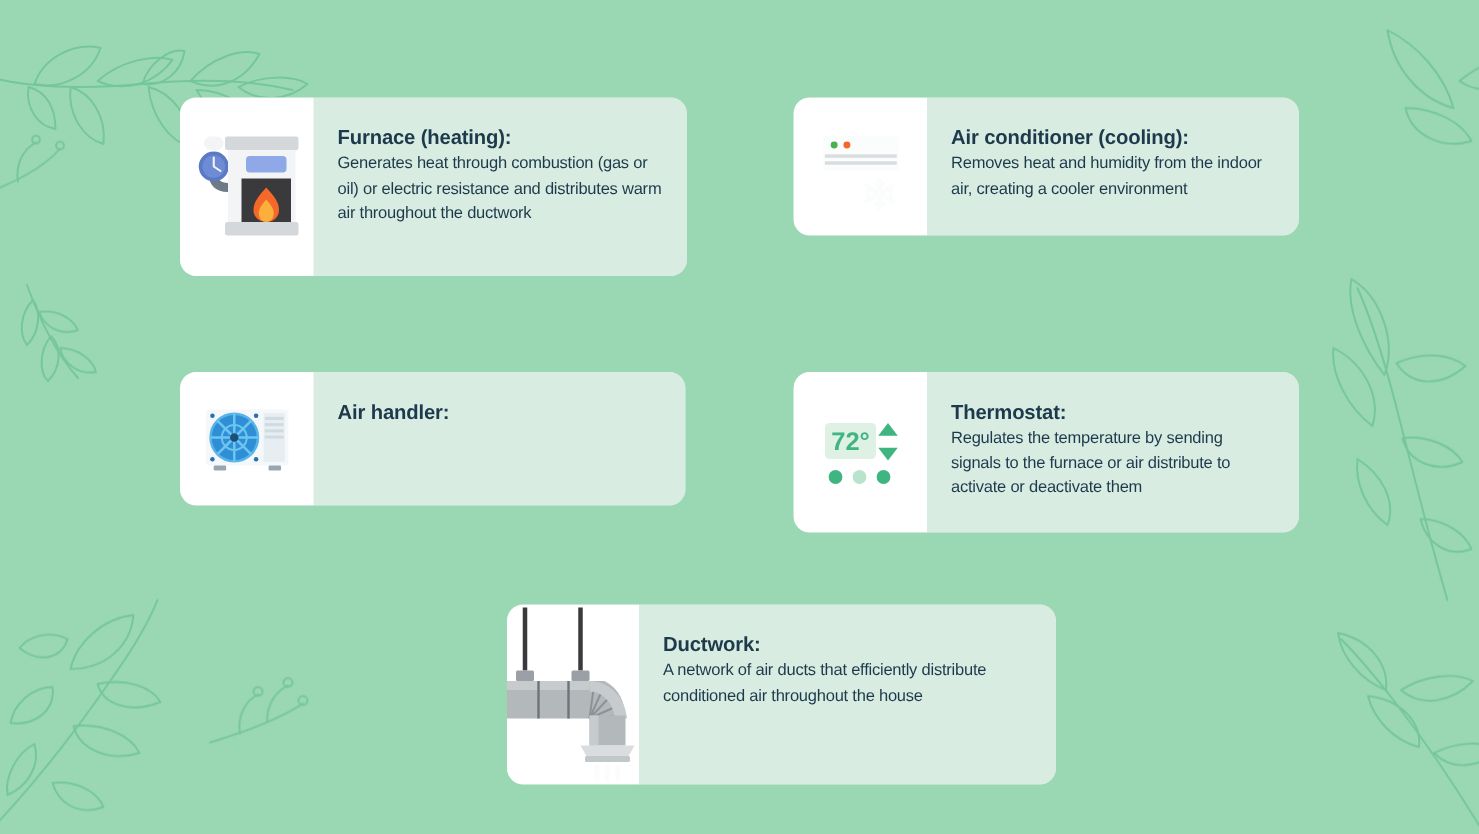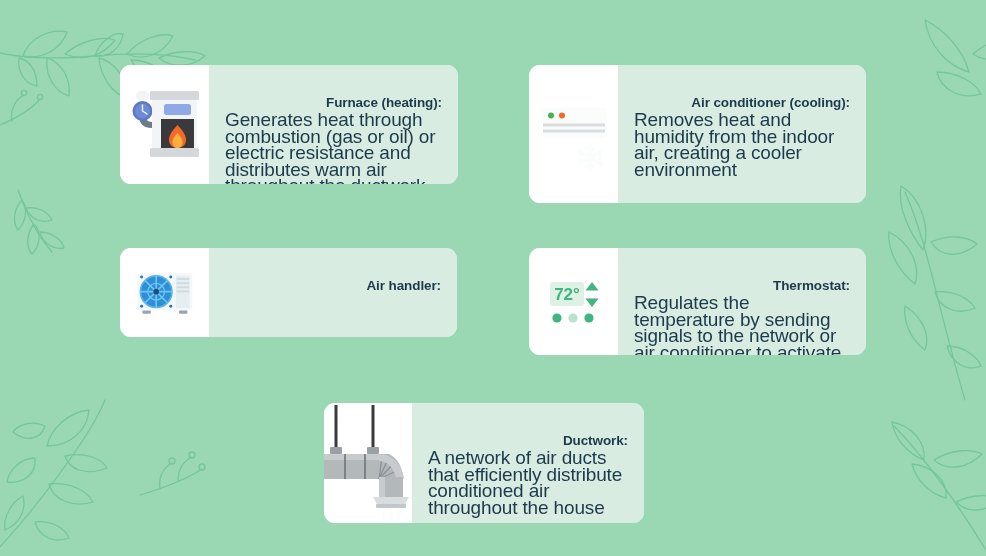--- a/index.html
+++ b/index.html
@@ -41,9 +41,8 @@
     font-size:13.5px;
     font-weight:bold;
     line-height:17px;
-    margin:11px 0 1px 0;
+    margin:0 0 1px 0;
     letter-spacing:-0.1px;
-    text-align:right;
   }
   .card-desc{
     color:#1C3A4B;

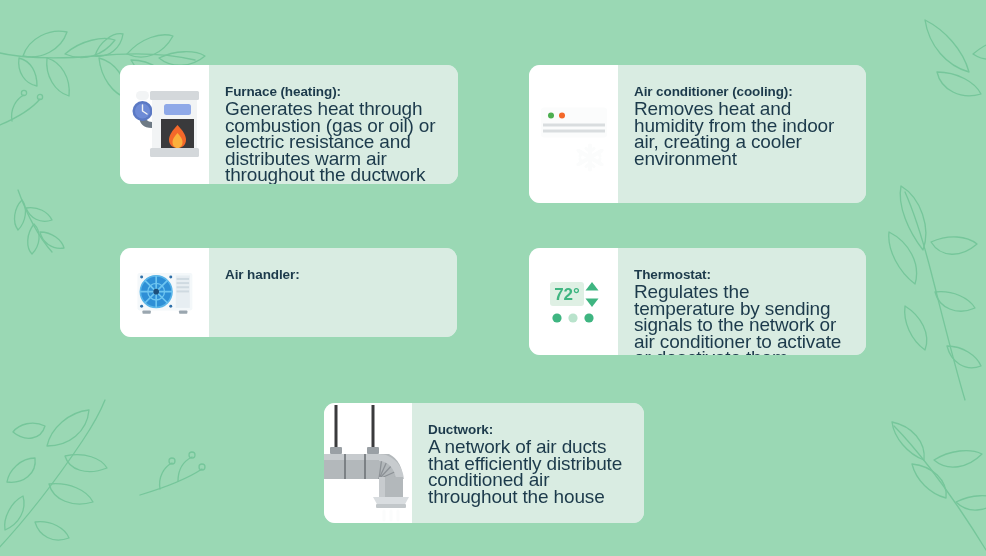--- a/index.html
+++ b/index.html
@@ -54,7 +54,7 @@
 
   
   #card-furnace   {left:120px; top:65px;  width:338px; height:119px;}
-  #card-ac        {left:529px; top:65px;  width:337px; height:138px;}
+  #card-ac        {left:529px; top:65px;  width:337px; height:92px;}
   #card-handler   {left:120px; top:248px; width:337px; height:89px;}
   #card-thermostat{left:529px; top:248px; width:337px; height:107px;}
   #card-ductwork  {left:324px; top:403px; width:320px; height:120px;}

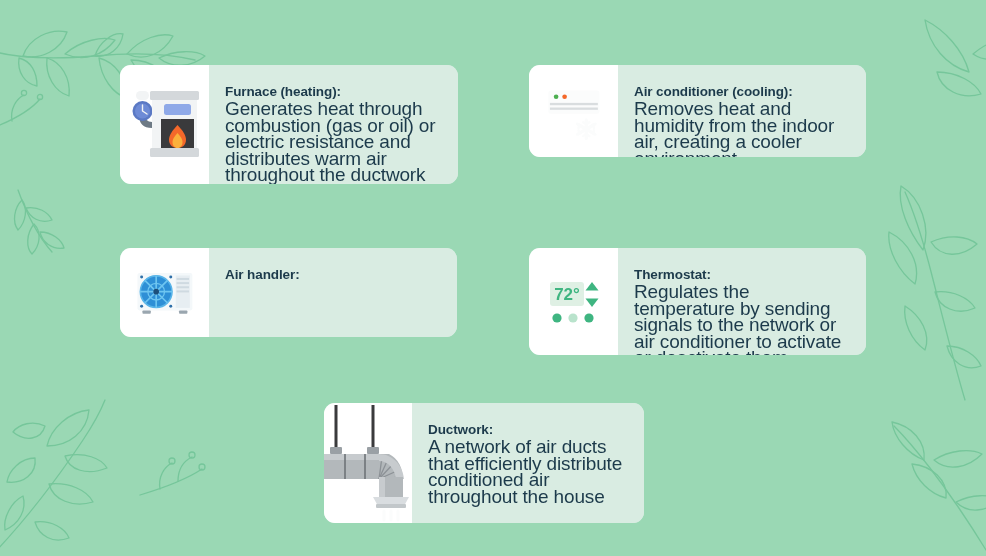--- a/index.html
+++ b/index.html
@@ -46,7 +46,7 @@
   }
   .card-desc{
     color:#1C3A4B;
-    font-size:19px;
+    font-size:11px;
     line-height:16.6px;
     margin:0;
     letter-spacing:-0.15px;

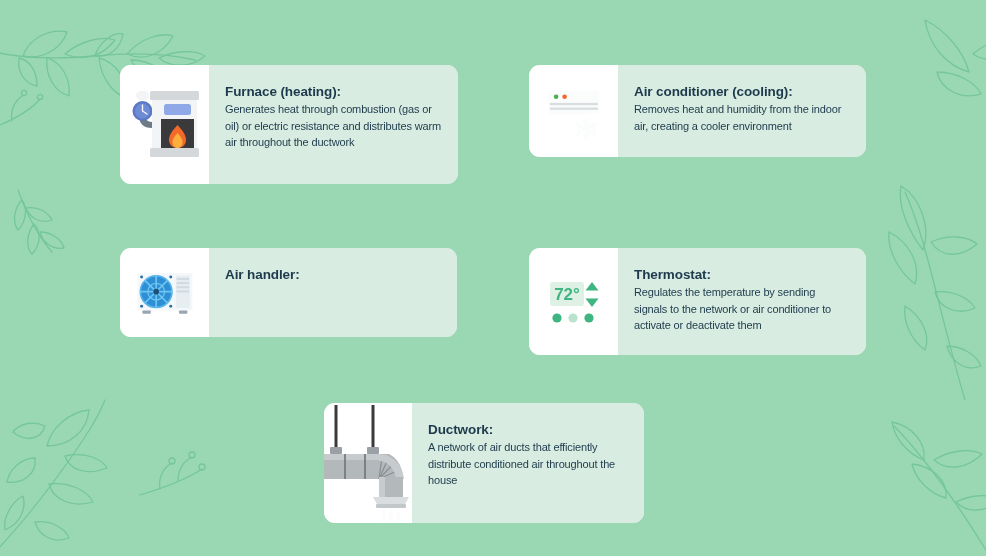--- a/index.html
+++ b/index.html
@@ -270,7 +270,7 @@
     </div>
     <div class="card-body">
       <p class="card-title">Thermostat:</p>
-      <p class="card-desc">Regulates the temperature by sending signals to the network or air conditioner to activate or deactivate them</p>
+      <p class="card-desc">Regulates the temperature by sending signals to the furnace or air distribute to activate or deactivate them</p>
     </div>
   </div>
 

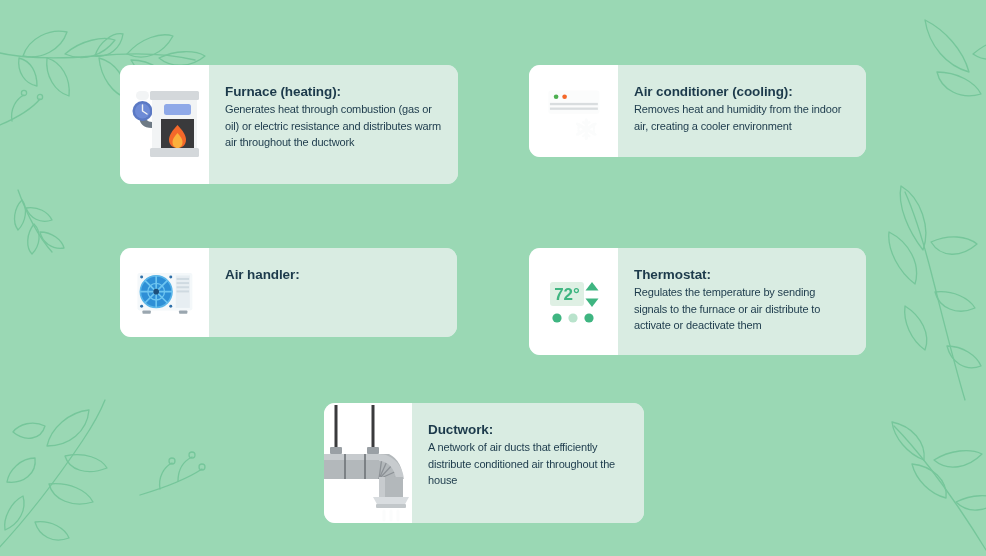--- a/index.html
+++ b/index.html
@@ -57,7 +57,7 @@
   #card-ac        {left:529px; top:65px;  width:337px; height:92px;}
   #card-handler   {left:120px; top:248px; width:337px; height:89px;}
   #card-thermostat{left:529px; top:248px; width:337px; height:107px;}
-  #card-ductwork  {left:324px; top:403px; width:320px; height:120px;}
+  #card-ductwork  {left:338px; top:403px; width:366px; height:120px;}
   #card-ductwork .card-icon{width:88px;flex:0 0 88px;}
 
   .icon-svg{position:absolute;left:0;top:0;width:100%;height:100%;}

